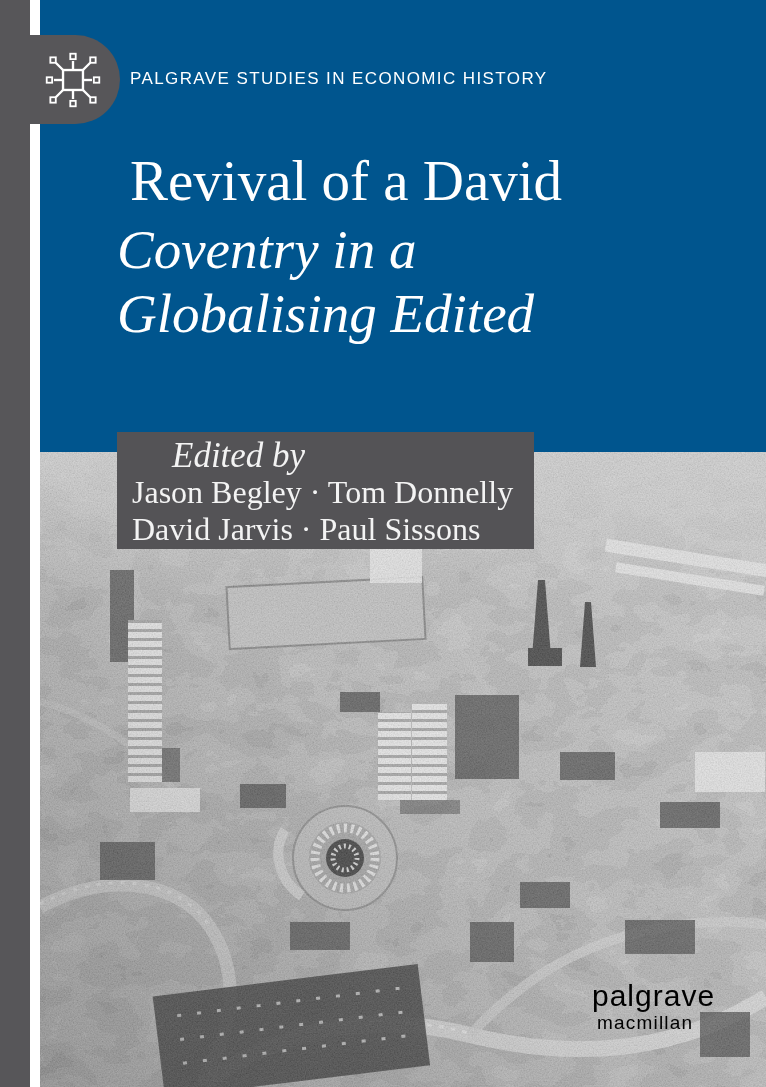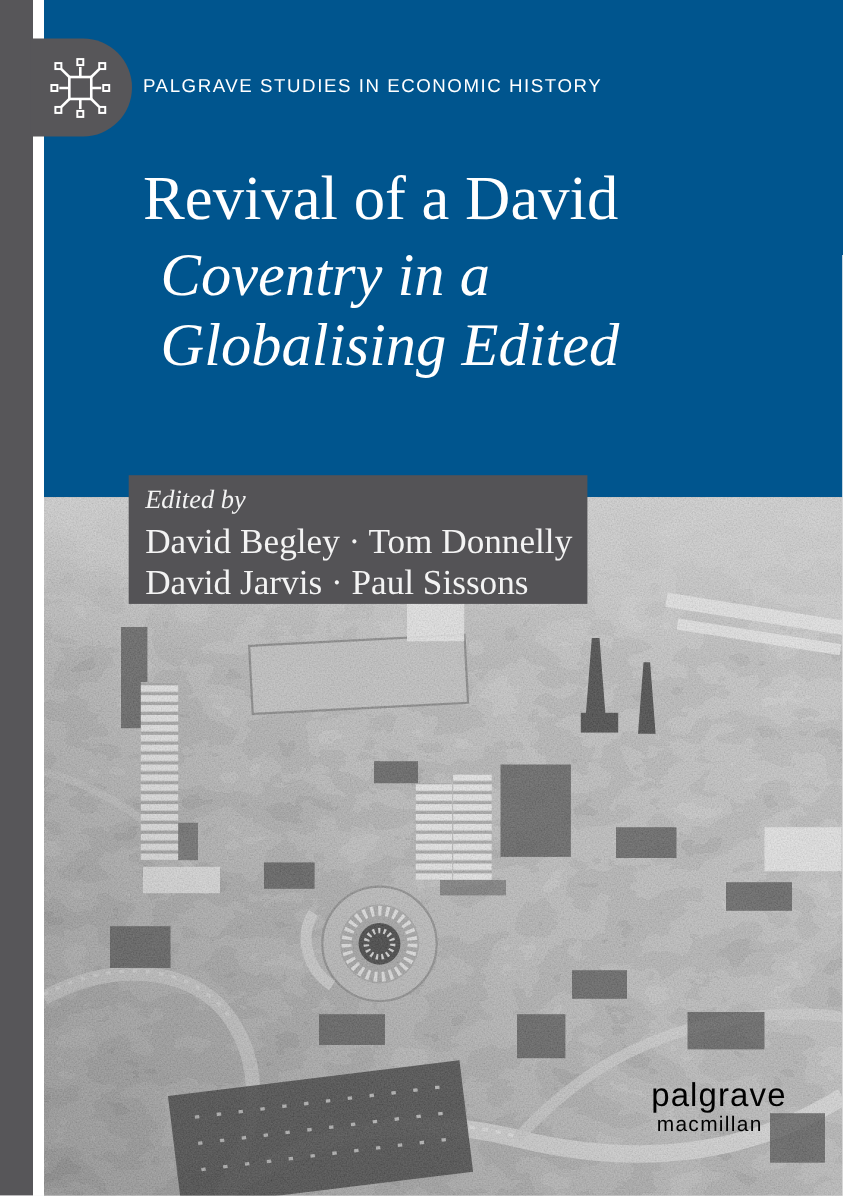--- a/index.html
+++ b/index.html
@@ -18,7 +18,7 @@
                   letter-spacing:1.4px; white-space:nowrap; }
   .book-title { position:absolute; left:90px; top:150px; color:#ffffff; font-family:"Liberation Serif", serif;
                 font-size:57px; line-height:62px; font-weight:400; white-space:nowrap; }
-  .book-subtitle { position:absolute; left:106px; top:218px; color:#ffffff; font-family:"Liberation Serif", serif;
+  .book-subtitle { position:absolute; left:77px; top:218px; color:#ffffff; font-family:"Liberation Serif", serif;
                    font-size:55px; line-height:64px; font-style:italic; font-weight:400; white-space:nowrap; }
 
   

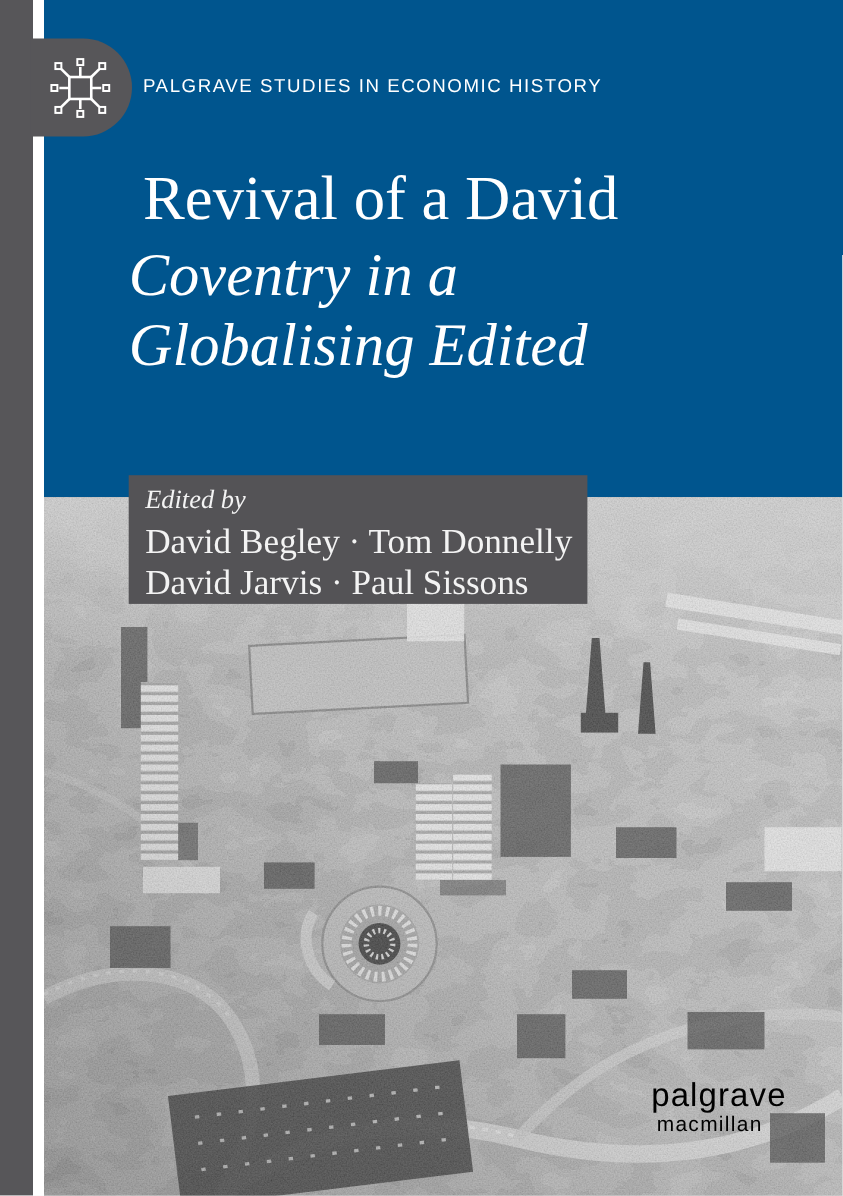--- a/index.html
+++ b/index.html
@@ -29,7 +29,7 @@
   .editors-box { position:absolute; left:117px; top:432px; width:417px; height:117px; background:#545356;
                  z-index:5; color:#f3f3f3; font-family:"Liberation Serif", serif; box-sizing:border-box;
                  padding:5px 0 0 15px; }
-  .edited-by { font-style:italic; font-size:24px; line-height:37px; }
+  .edited-by { font-style:italic; font-size:35px; line-height:37px;margin-left:40px; }
   .editor-line { font-size:32px; line-height:37px; white-space:nowrap; }
 
   

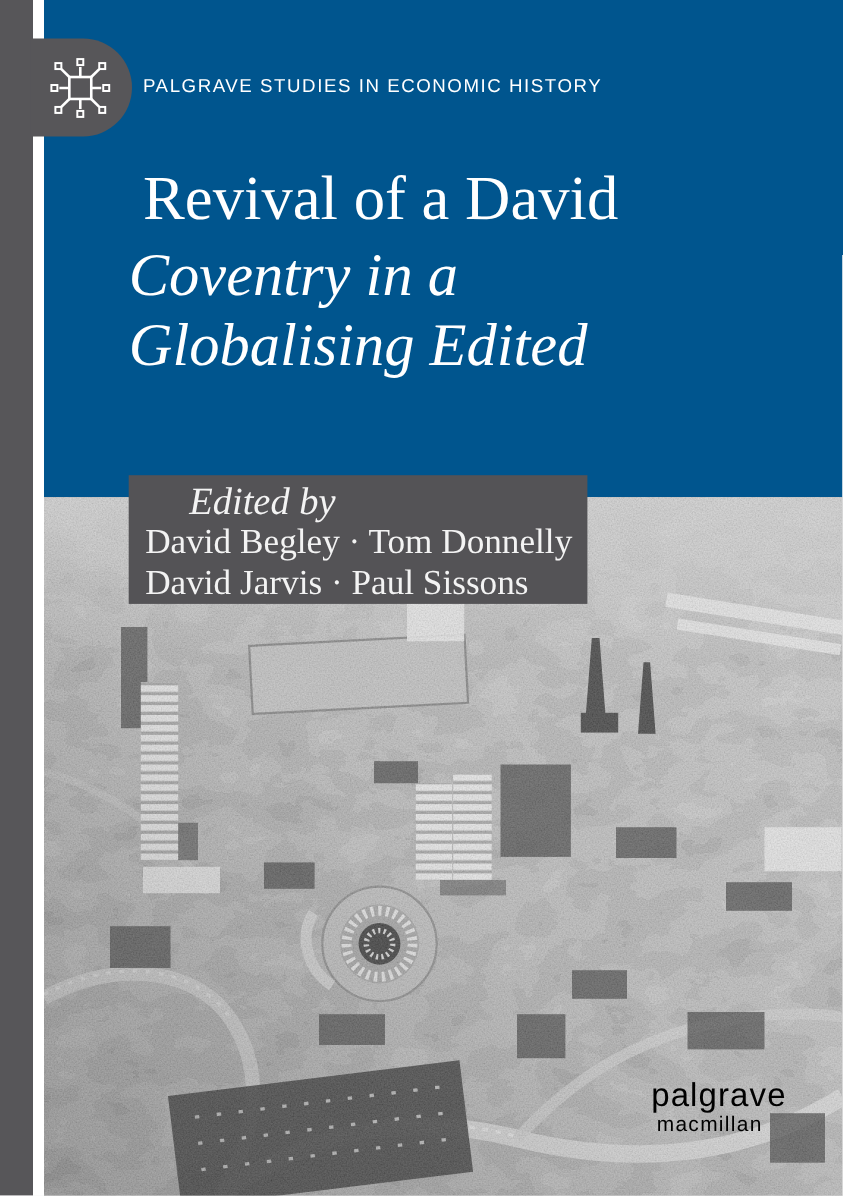--- a/index.html
+++ b/index.html
@@ -201,7 +201,7 @@
 
   <div class="editors-box">
     <div class="edited-by">Edited by</div>
-    <div class="editor-line">David Begley · Tom Donnelly</div>
+    <div class="editor-line">Jason Begley · Tom Donnelly</div>
     <div class="editor-line">David Jarvis · Paul Sissons</div>
   </div>
 

